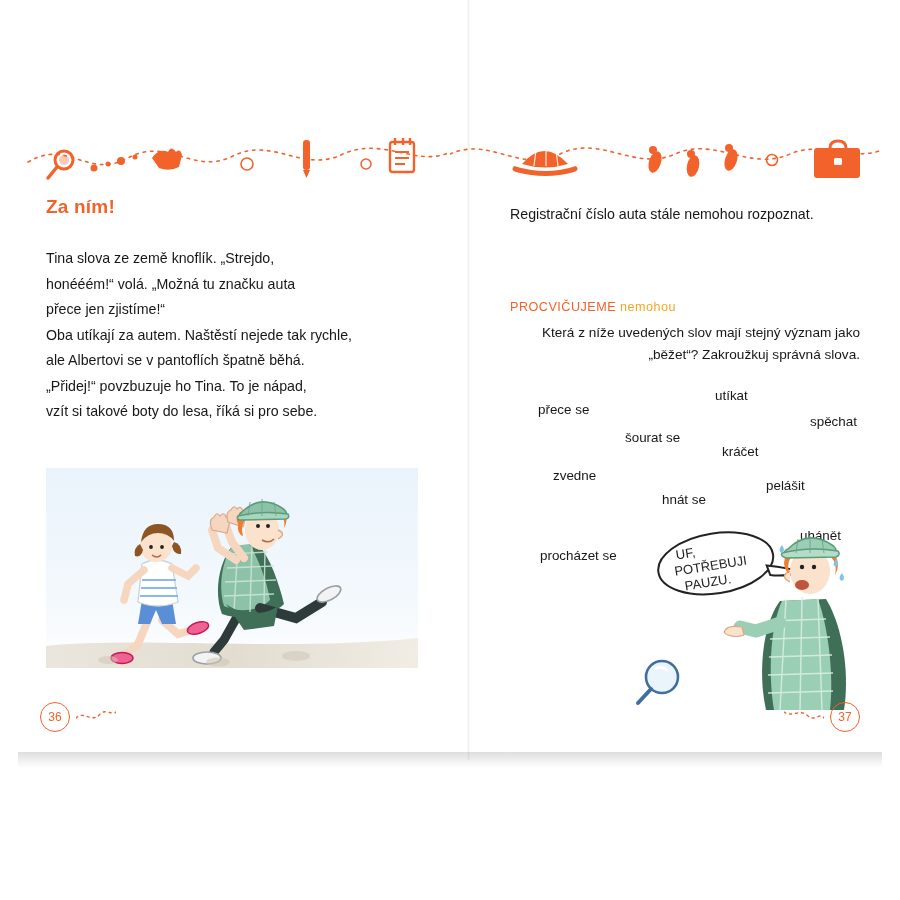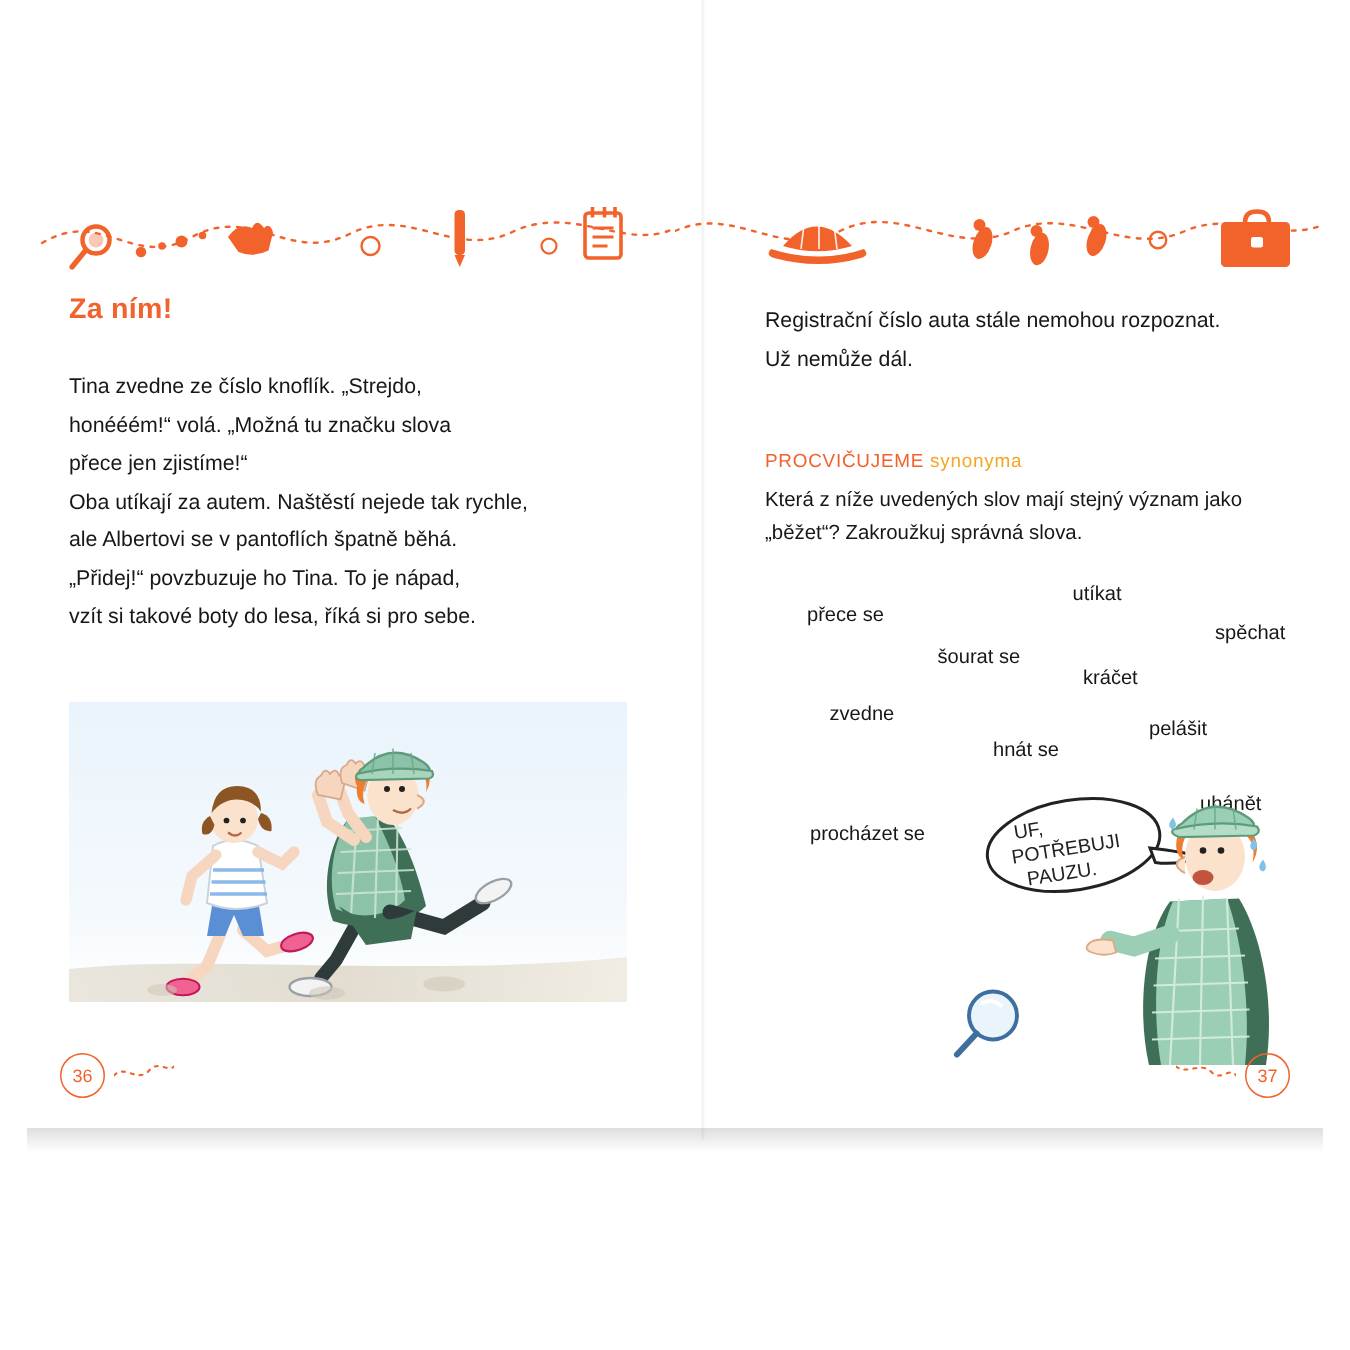--- a/index.html
+++ b/index.html
@@ -362,7 +362,6 @@
 
       <div class="r-intro">
         <p>Registrační číslo auta stále nemohou rozpoznat.</p>
-        <p>Už nemůže dál.</p>
       </div>
 
       <div class="exercise-head">

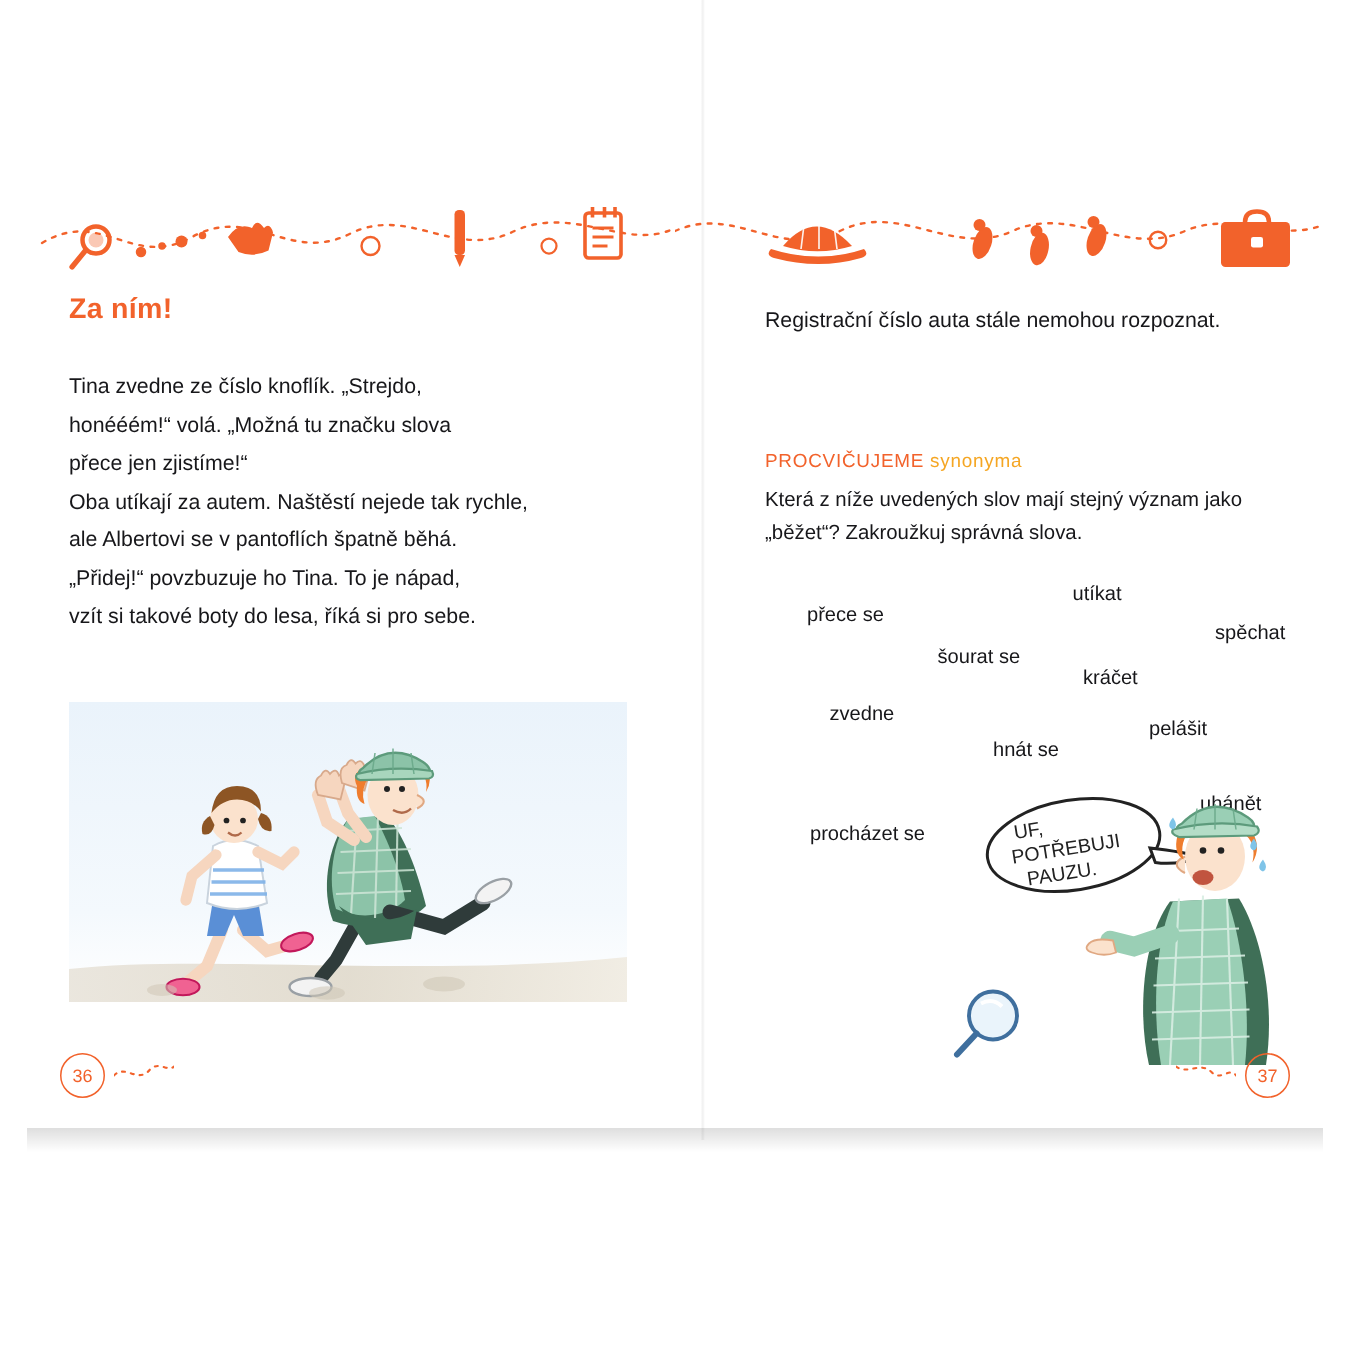--- a/index.html
+++ b/index.html
@@ -201,7 +201,7 @@
       <div class="chapter-title">Za ním!</div>
 
       <div class="body-text">
-        <p>Tina zvedne ze číslo knoflík. „Strejdo,</p>
+        <p>Tina slova ze země knoflík. „Strejdo,</p>
         <p>honééém!“ volá. „Možná tu značku slova</p>
         <p>přece jen zjistíme!“</p>
         <p>Oba utíkají za autem. Naštěstí nejede tak rychle,</p>

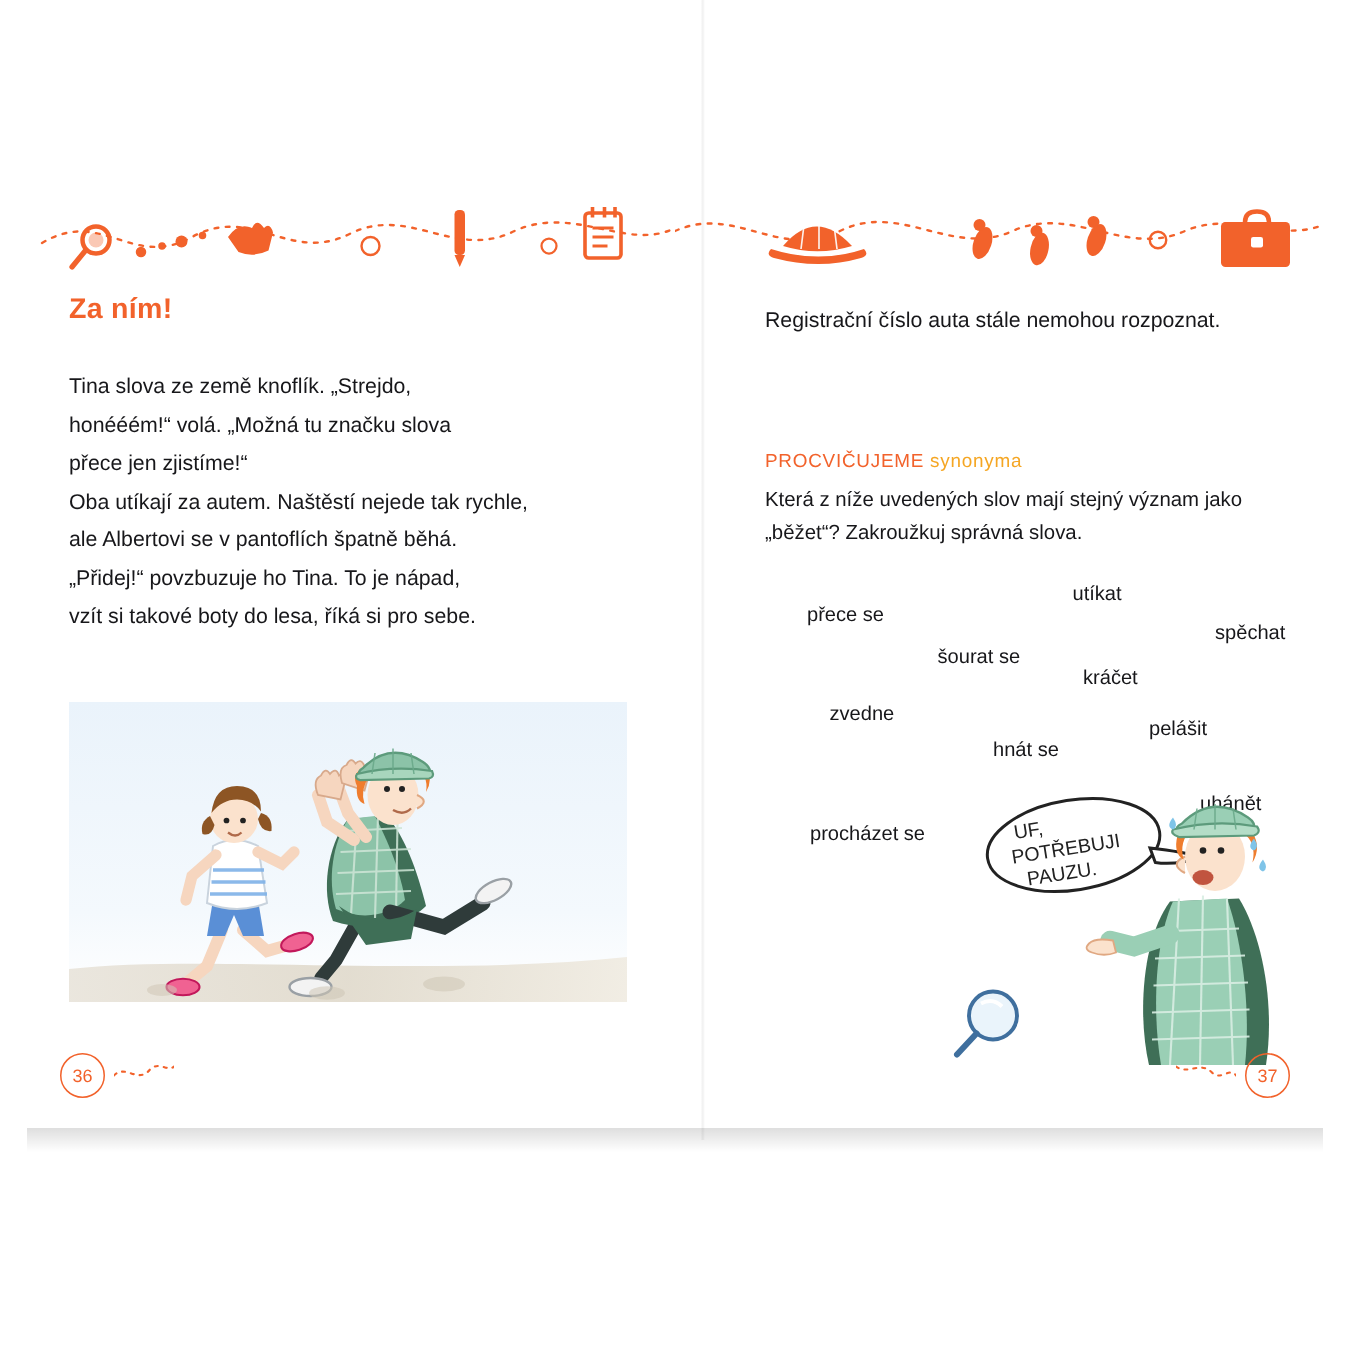--- a/index.html
+++ b/index.html
@@ -202,7 +202,7 @@
 
       <div class="body-text">
         <p>Tina slova ze země knoflík. „Strejdo,</p>
-        <p>honééém!“ volá. „Možná tu značku slova</p>
+        <p>honééém!“ volá. „Možná tu značku auta</p>
         <p>přece jen zjistíme!“</p>
         <p>Oba utíkají za autem. Naštěstí nejede tak rychle,</p>
         <p>ale Albertovi se v pantoflích špatně běhá.</p>

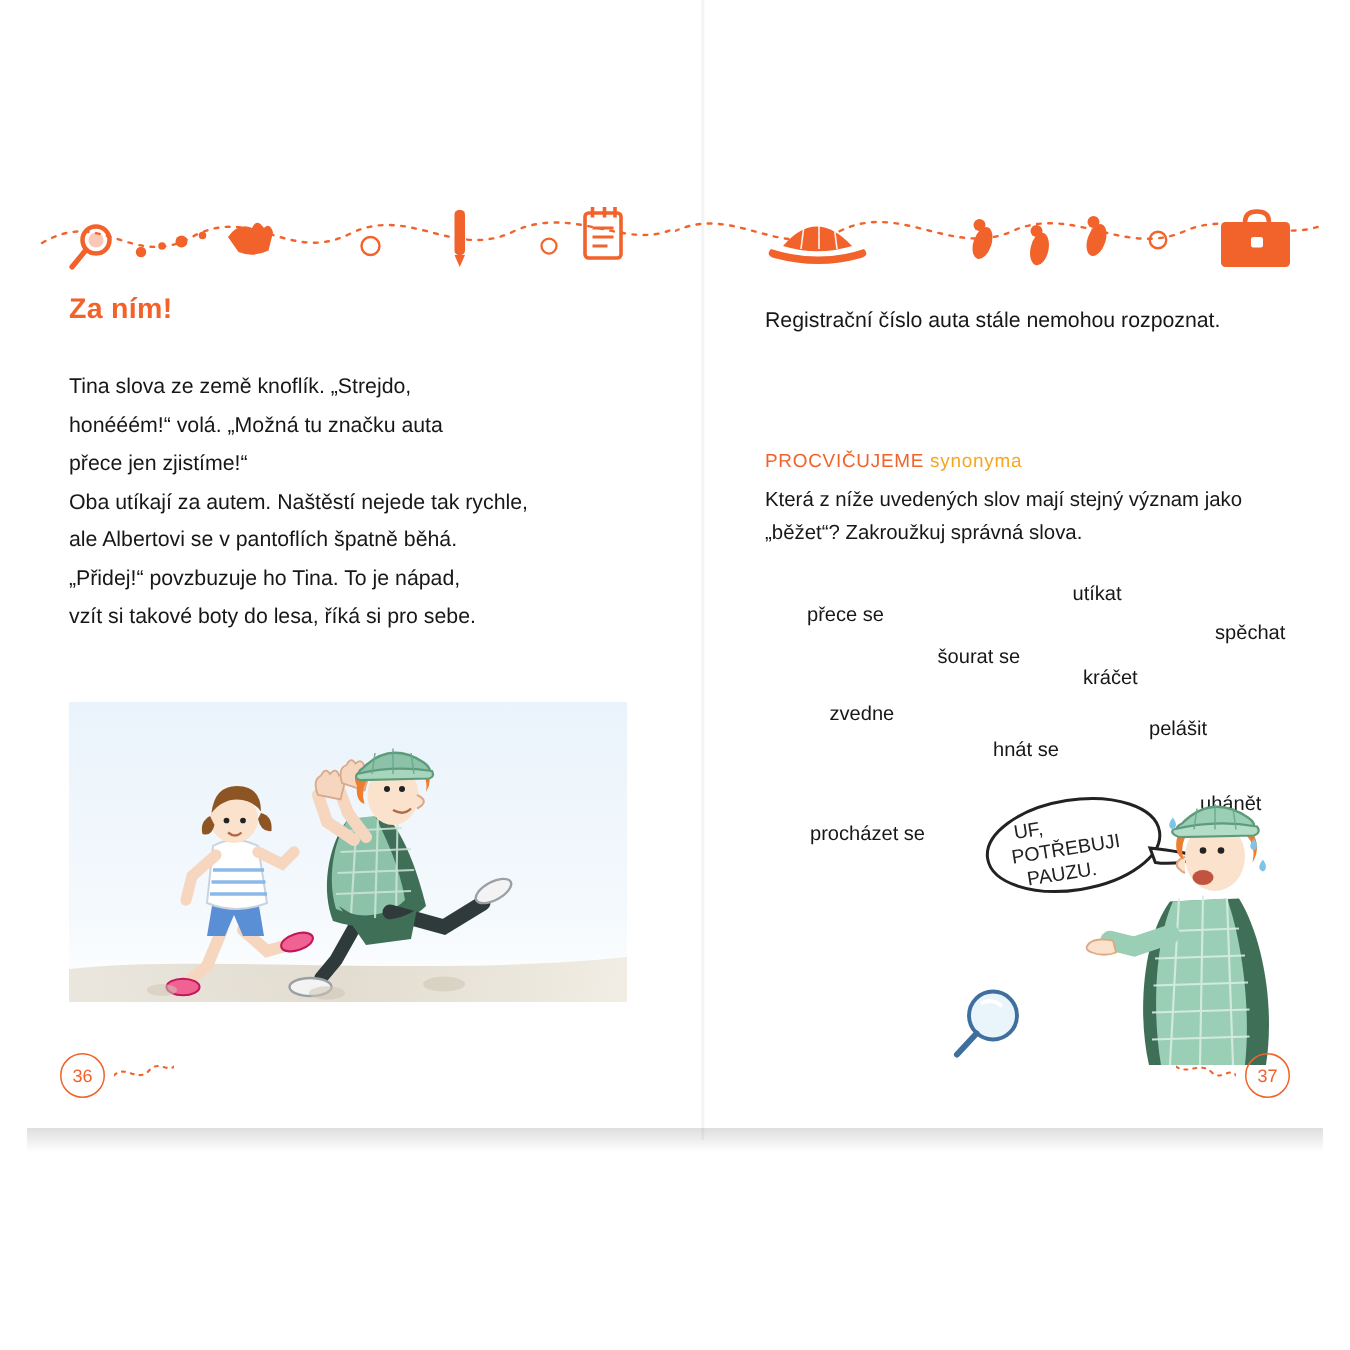--- a/index.html
+++ b/index.html
@@ -366,7 +366,7 @@
 
       <div class="exercise-head">
         <span class="kw">PROCVIČUJEME</span>
-        <span class="sub">synonyma</span>
+        <span class="sub">nemohou</span>
       </div>
 
       <div class="exercise-prompt">Která z níže uvedených slov mají stejný význam jako „běžet“? Zakroužkuj správná slova.</div>

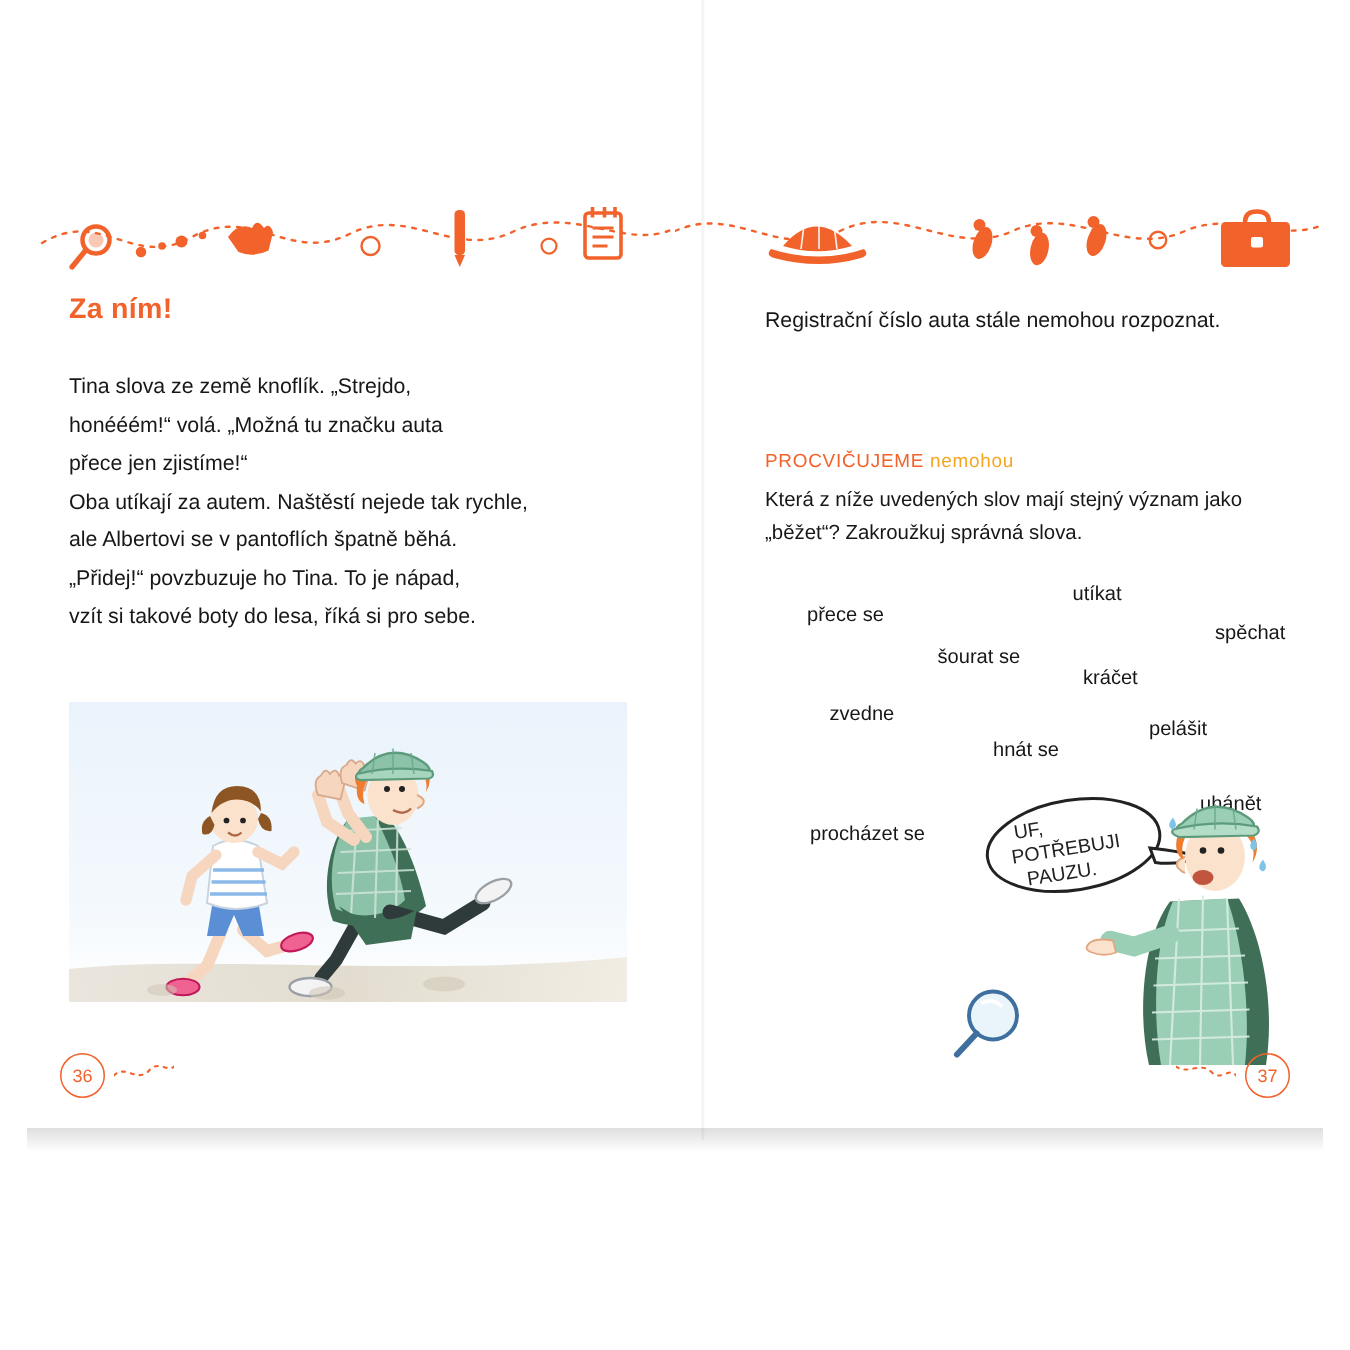--- a/index.html
+++ b/index.html
@@ -100,6 +100,7 @@
     font-size: 13.6px;
     line-height: 22px;
     color: #17171a;
+    text-align: right;
   }
 
   

